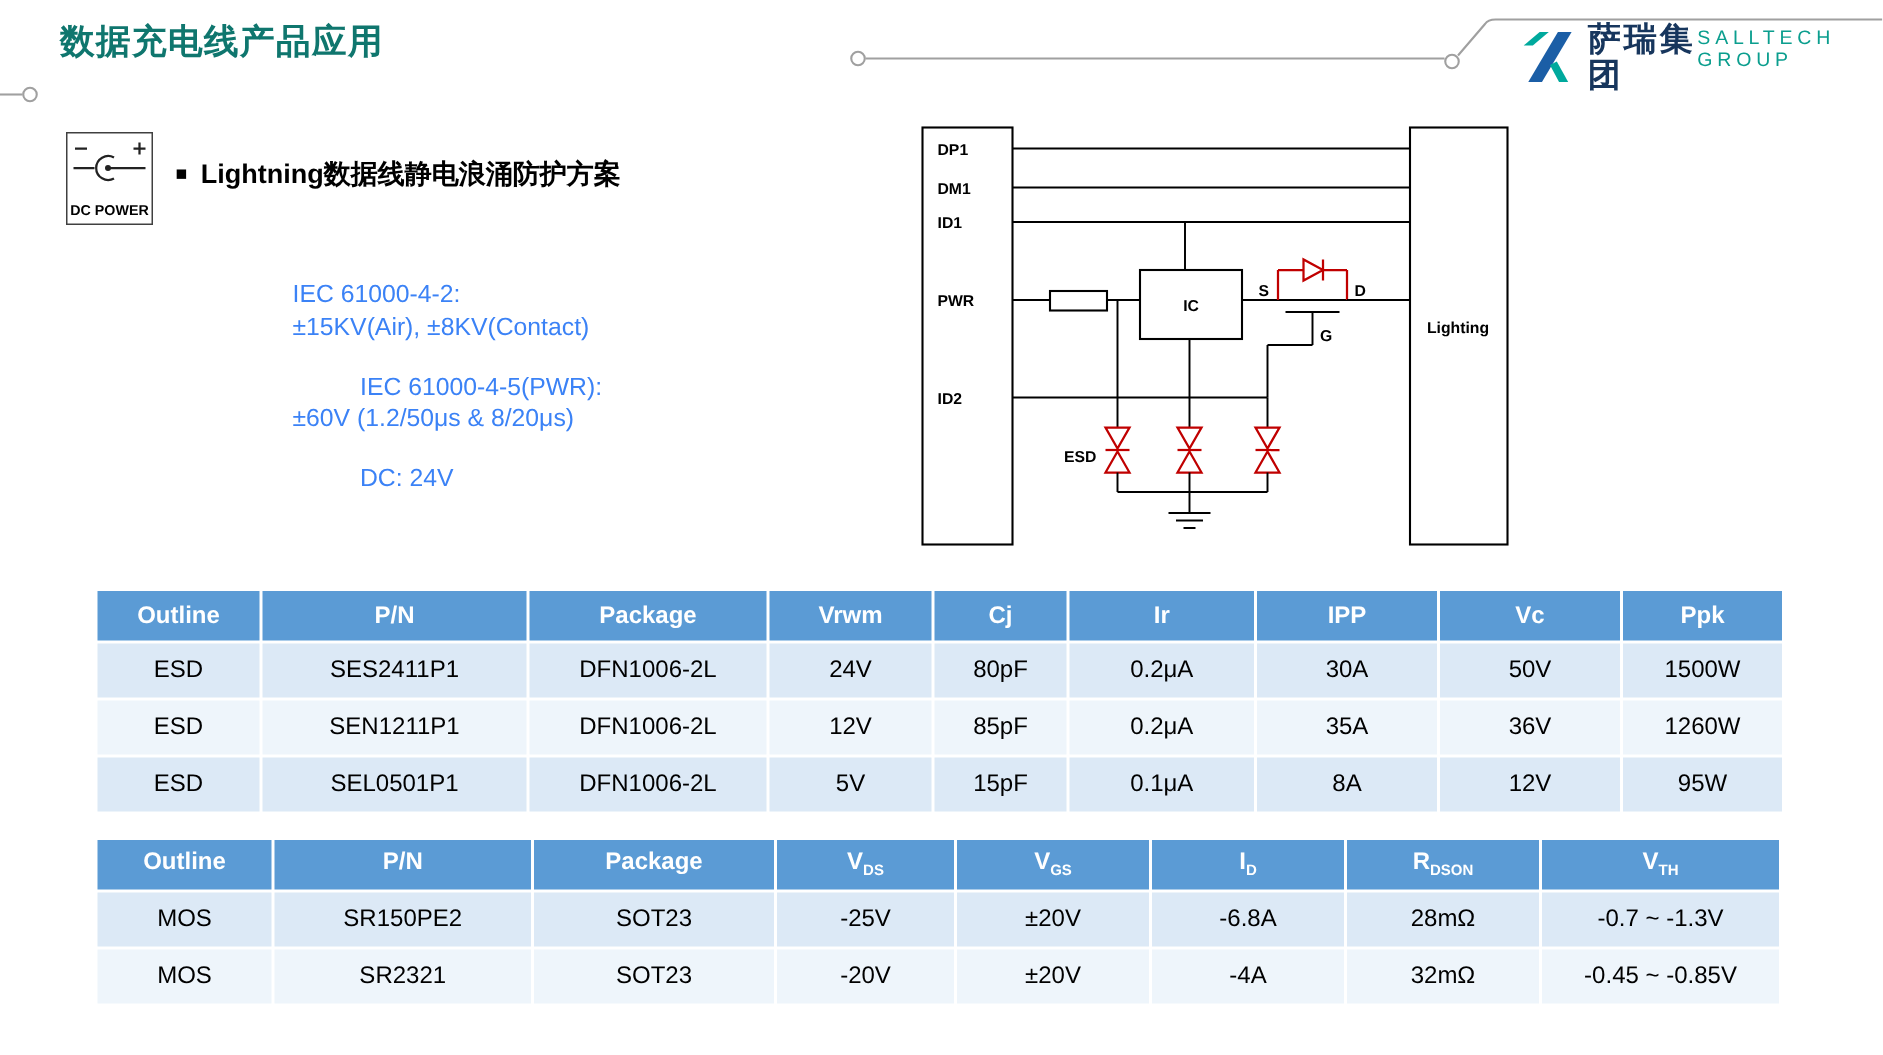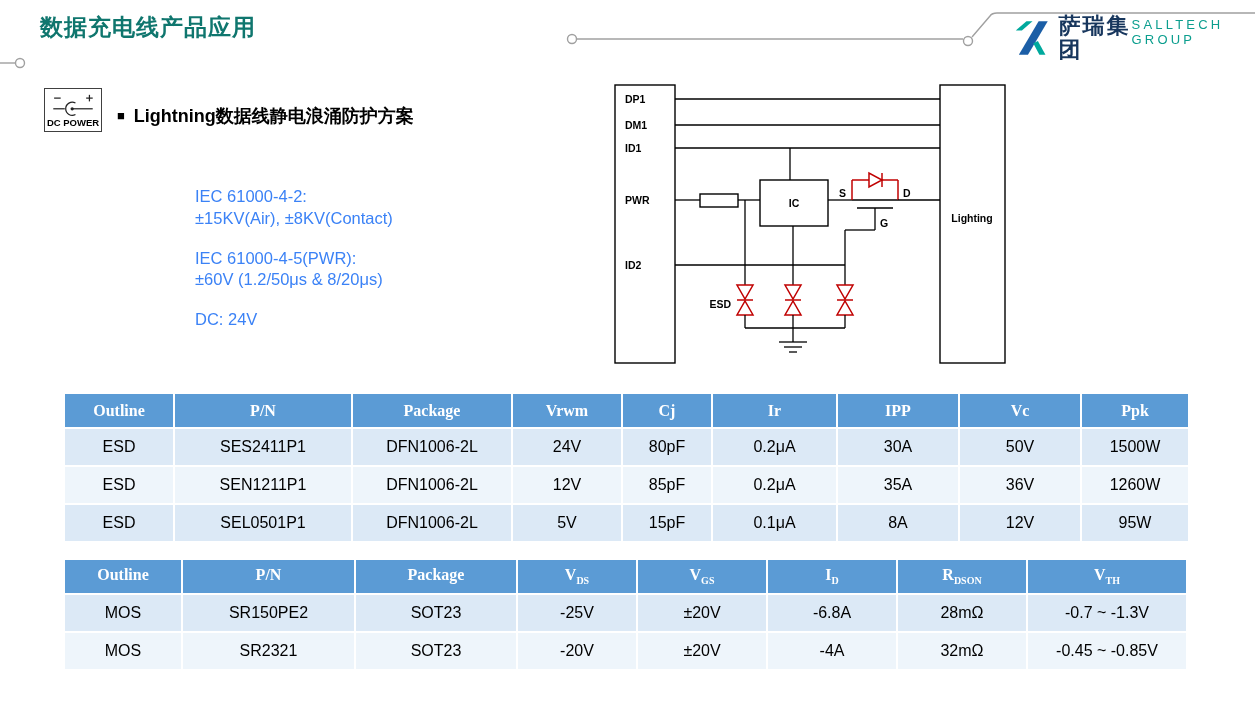--- a/index.html
+++ b/index.html
@@ -16,7 +16,7 @@
   .logo-en{font-size:13px;color:#0b9e8e;letter-spacing:3.2px;margin-top:3px;}
 
   
-  .dcbox{position:absolute;left:44px;top:88px;width:58px;height:44px;border:1.6px solid #404040;
+  .dcbox{position:absolute;left:44px;top:88px;width:58px;height:62px;border:1.6px solid #404040;
          box-sizing:border-box;background:#fff;display:flex;flex-direction:column;
          align-items:center;justify-content:space-between;padding:5px 1px 3px;}
   .dclabel{font-size:9.5px;font-weight:bold;color:#000;white-space:nowrap;}

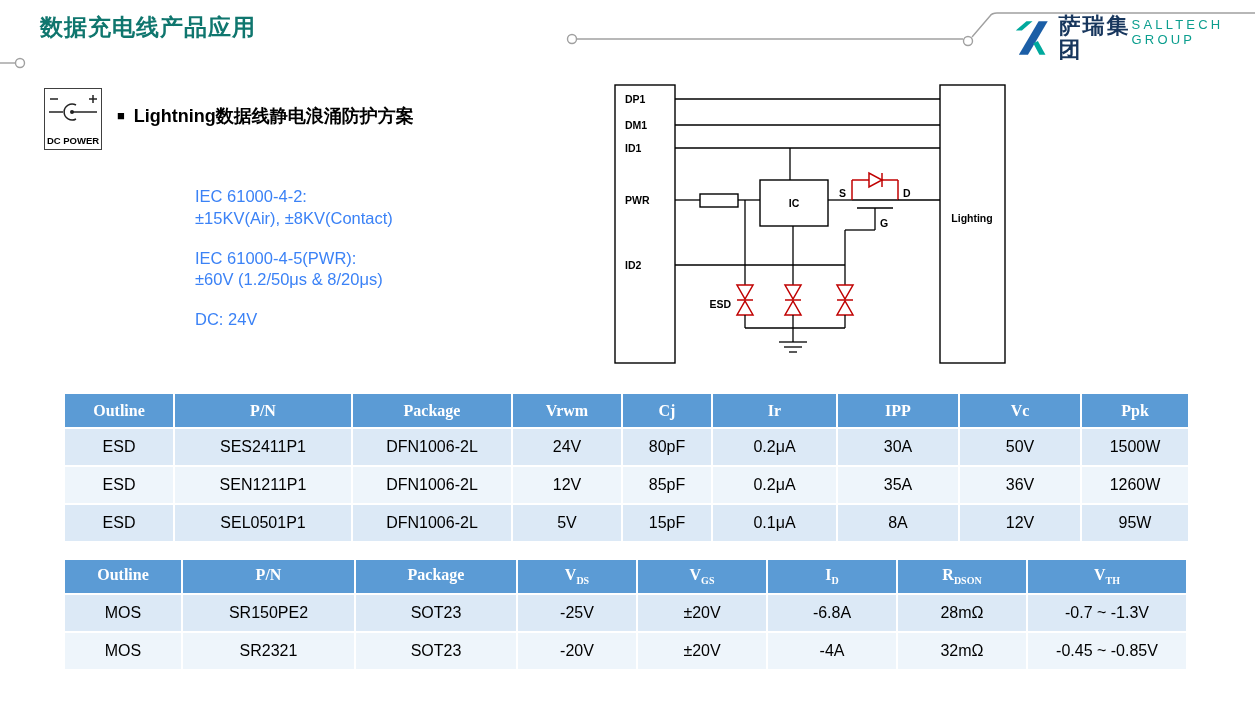--- a/index.html
+++ b/index.html
@@ -25,7 +25,7 @@
   .heading .bullet{font-size:13px;margin-right:9px;vertical-align:2px;}
 
   .specs{position:absolute;left:195px;top:186px;font-size:16.5px;color:#3b82f6;line-height:1.32;}
-  .specs .gap{margin-top:18px;}
+  .specs .gap{margin-top:18px;margin-left:45px;}
 
   
   .circuit{position:absolute;left:605px;top:80px;}

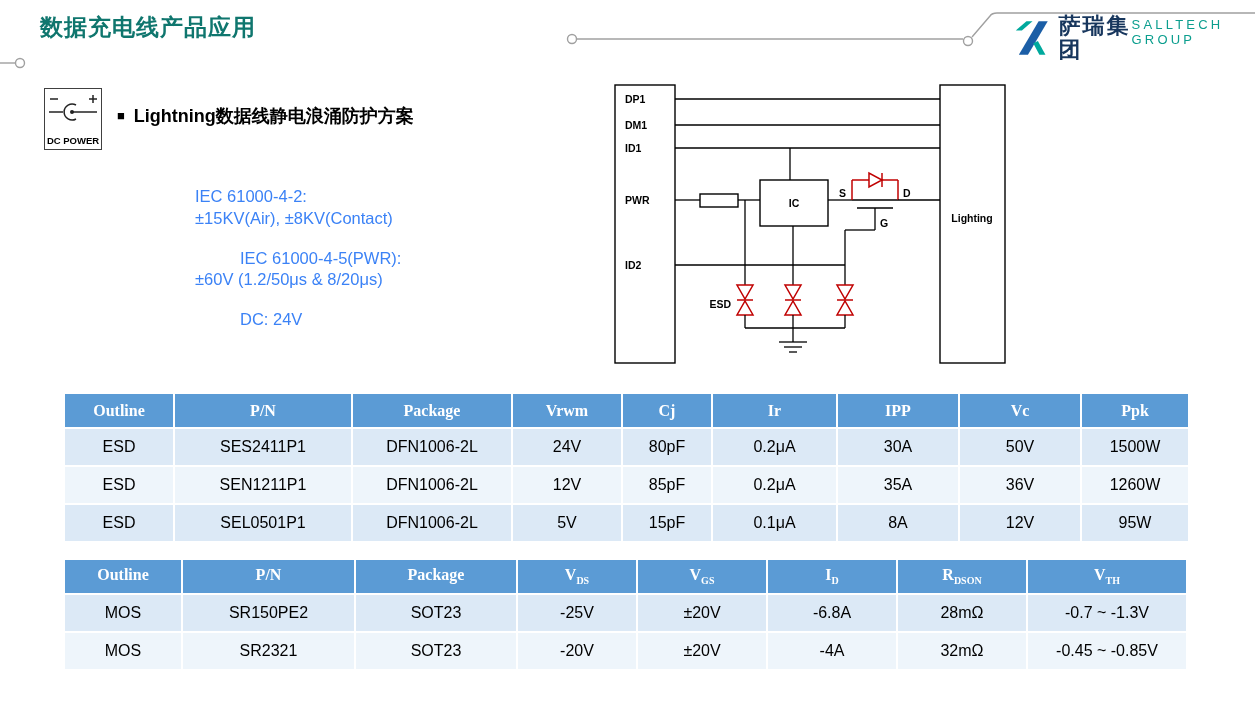--- a/index.html
+++ b/index.html
@@ -40,7 +40,7 @@
   #t1{left:63px;top:392px;width:1127px;}
   #t2{left:63px;top:558px;width:1125px;}
   .datatable th{background:#5b9bd5;color:#fff;font-weight:bold;font-size:16px;height:33px;
-                text-align:center;padding:0;font-family:Liberation Serif, serif;}
+                text-align:center;padding:0;}
   .datatable td{font-size:16px;color:#000;text-align:center;height:36px;padding:0;}
   tr.odd td{background:#dce9f6;}
   tr.even td{background:#eef5fb;}

